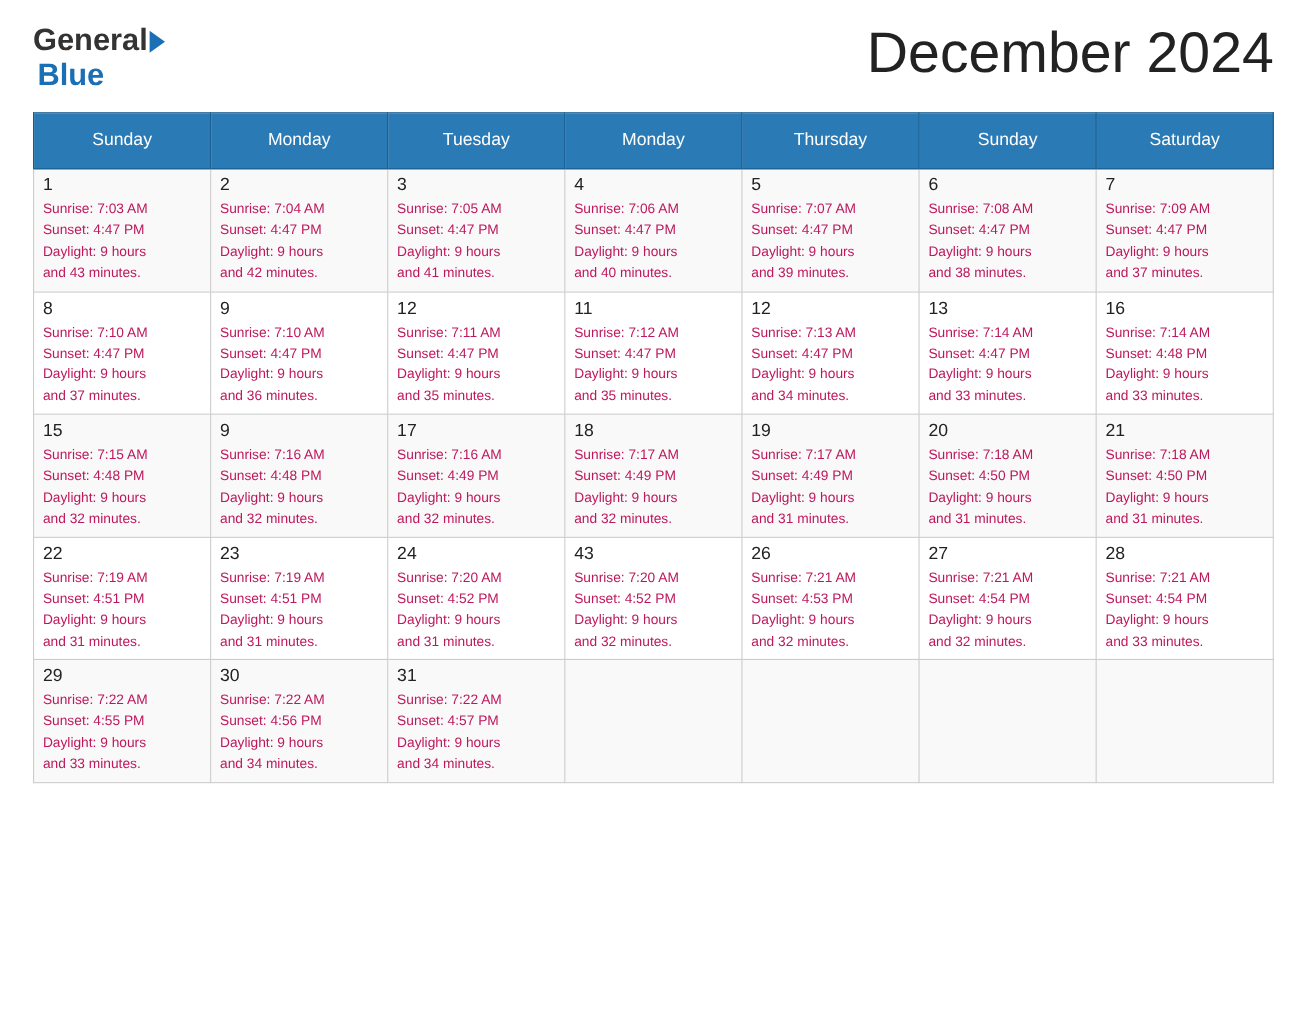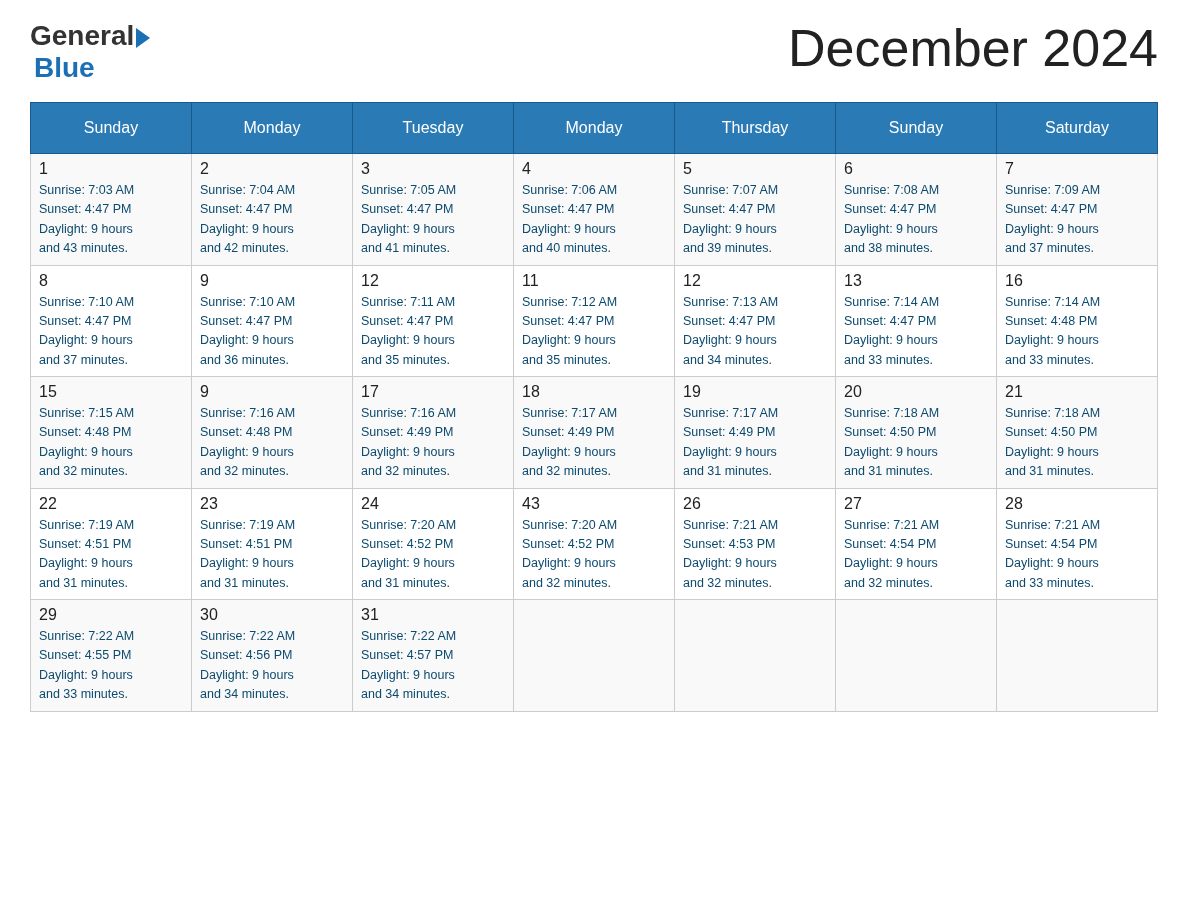--- a/index.html
+++ b/index.html
@@ -95,7 +95,7 @@
     .day-info {
       font-size: 12.5px;
       line-height: 1.55;
-      color: #0c4a6e;
+      color: #be185d;
     }
     tbody tr td:first-child .day-number {
       

